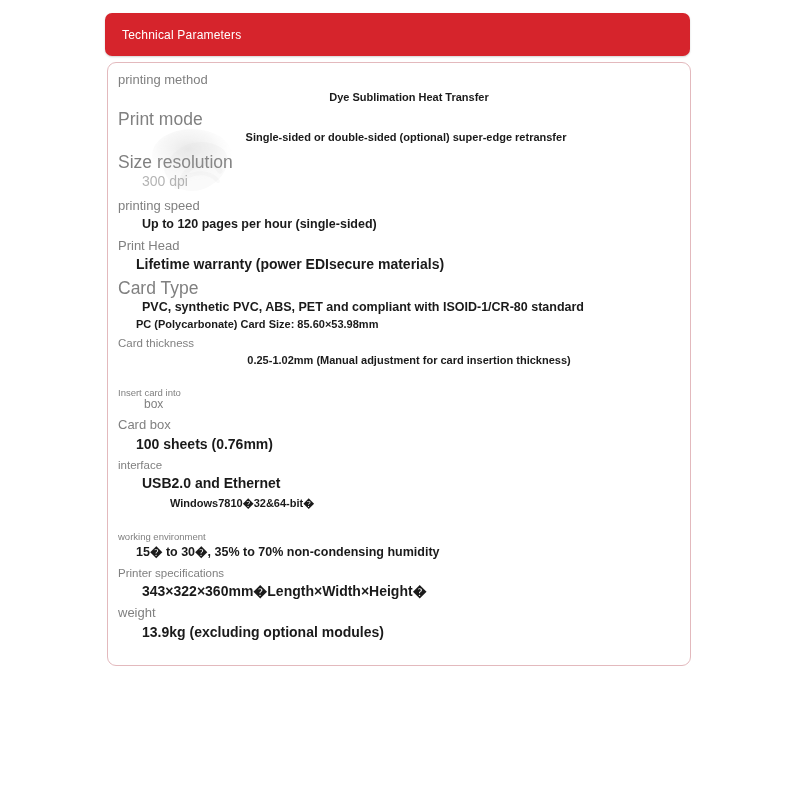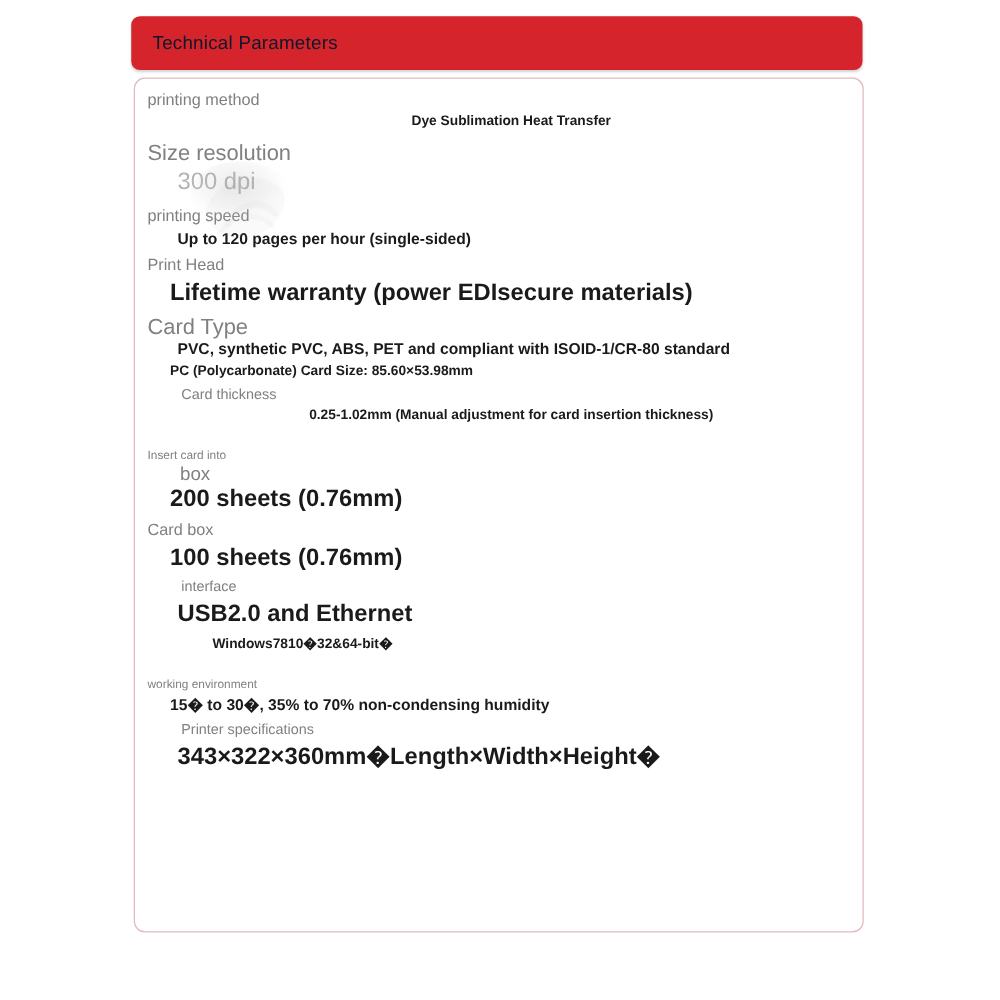--- a/index.html
+++ b/index.html
@@ -36,8 +36,8 @@
     left: 17px;
     top: 50%;
     transform: translateY(-50%);
-    color: #0f172a;
-    font-size: 15px;
+    color: #ffffff;
+    font-size: 12px;
     letter-spacing: 0.2px;
     white-space: nowrap;
   }

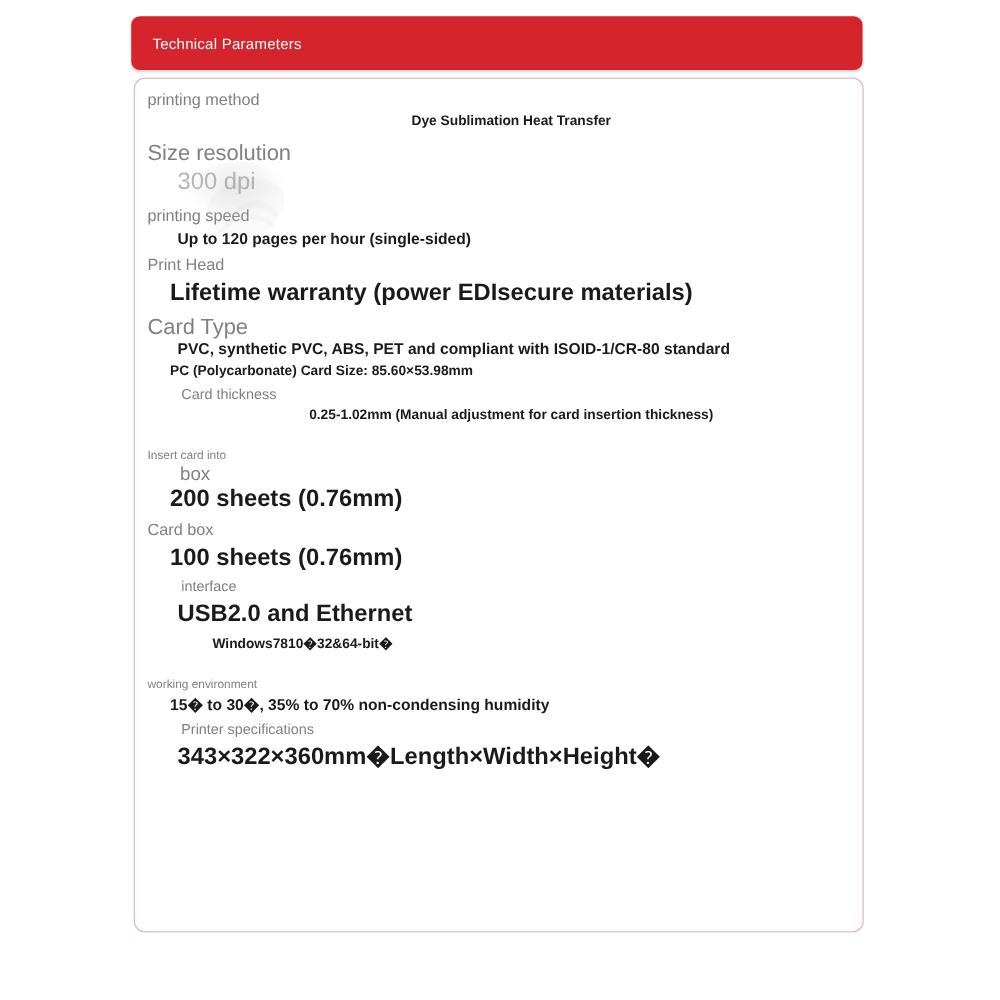--- a/index.html
+++ b/index.html
@@ -48,7 +48,7 @@
     left: 107px;
     top: 62px;
     width: 584px;
-    height: 684px;
+    height: 604px;
     box-sizing: border-box;
     background: #ffffff;
     border: 1px solid #e3b9bd;

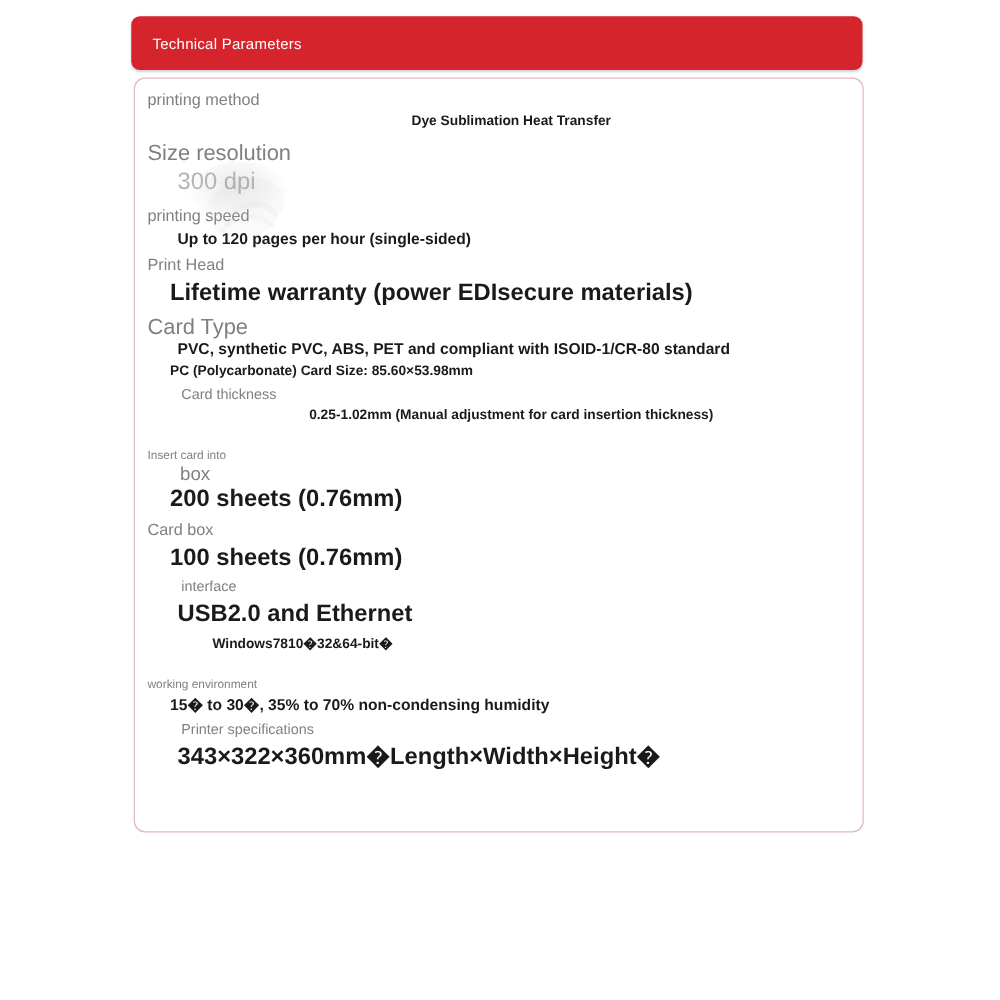--- a/index.html
+++ b/index.html
@@ -143,6 +143,10 @@
         <span class="spec-value val-s ind-2 gap-xs">Dye Sublimation Heat Transfer</span>
       </div>
 
+      <div class="spec-row gap-s">
+        <span class="spec-label lab-xl">Print mode</span>
+        <span class="spec-value val-s ind-1">Single-sided or double-sided (optional) super-edge retransfer</span>
+      </div>
 
       <div class="spec-row gap-m">
         <span class="spec-label lab-xl">Size resolution</span>

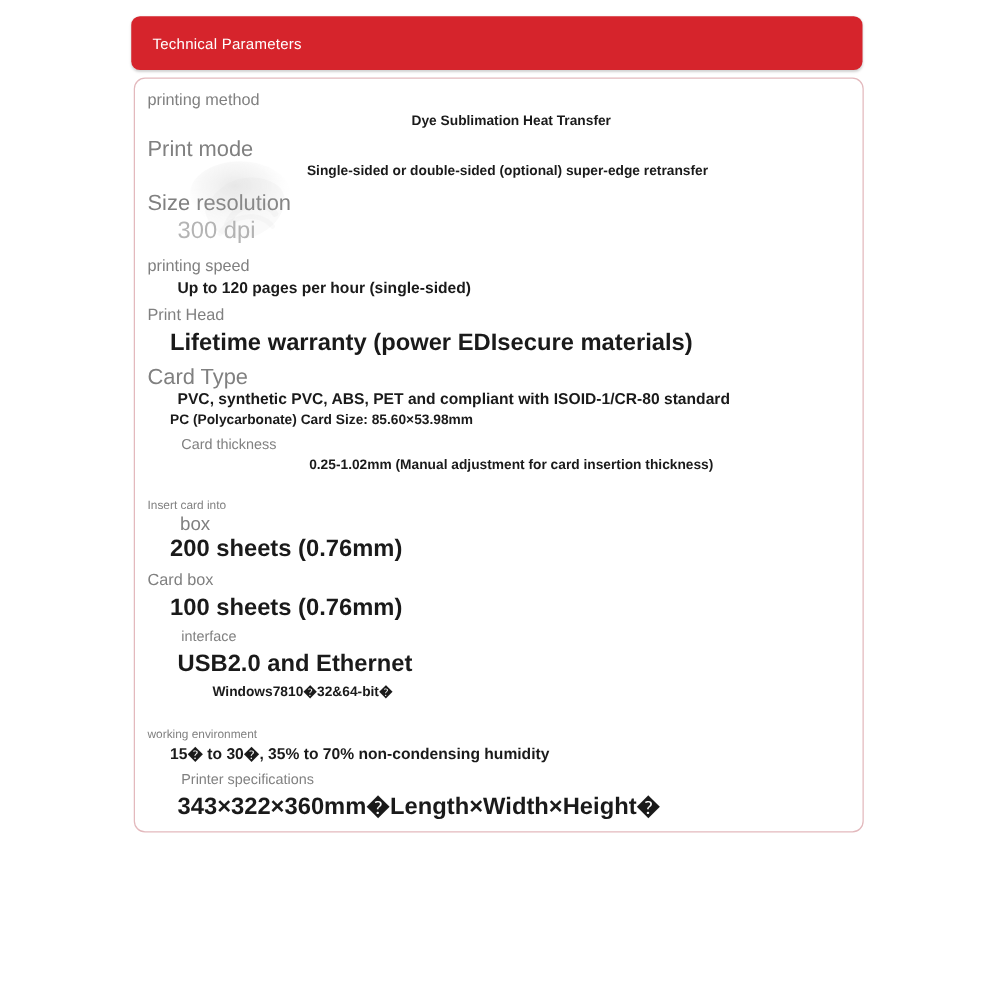--- a/index.html
+++ b/index.html
@@ -93,7 +93,7 @@
 
   .val-s  { font-size: 11px; text-align: center; }
   .val-m  { font-size: 12.5px; }
-  .val-l  { font-size: 19px; }
+  .val-l  { font-size: 14px; }
   .val-xl { font-size: 11px; }
 
   .ind-1 { padding-left: 18px; }

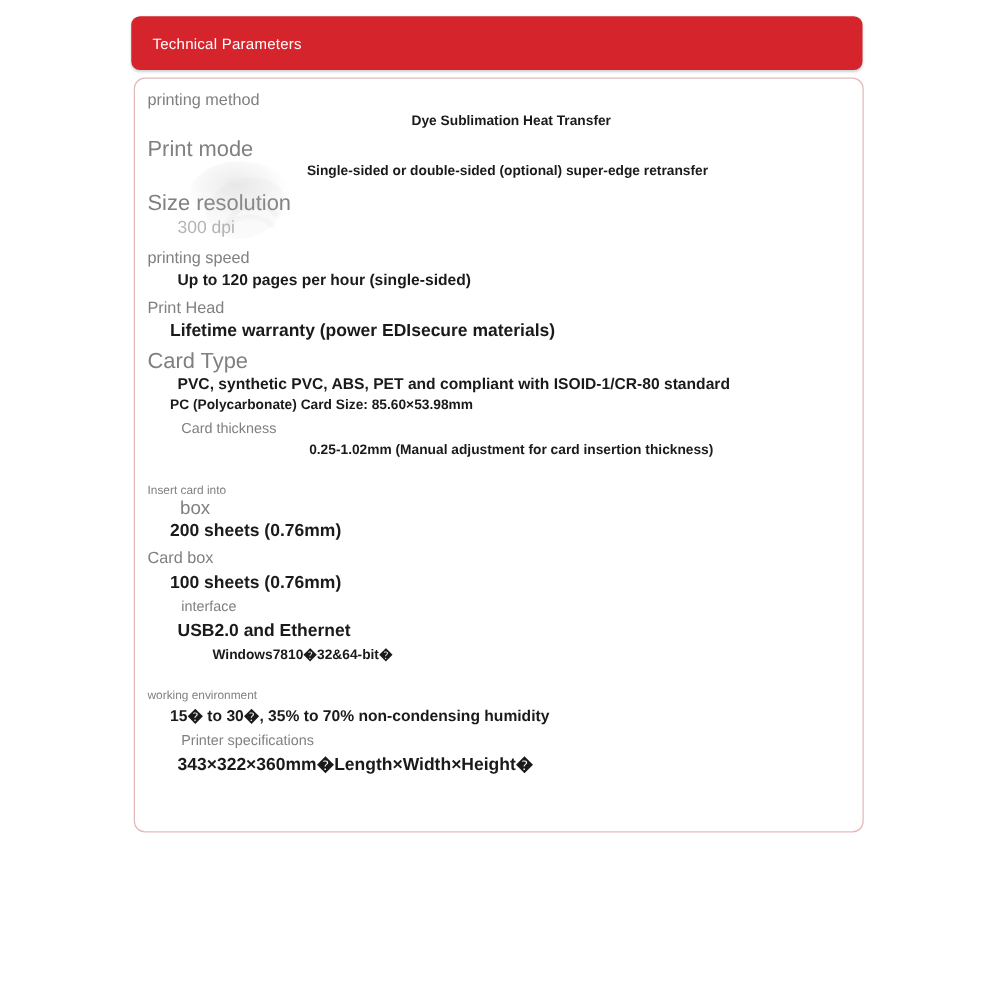--- a/index.html
+++ b/index.html
@@ -87,7 +87,7 @@
 
   
   .lab-s  { font-size: 9.5px; margin-top: 20px; }
-  .lab-m  { font-size: 11.5px; margin-left: 27px; }
+  .lab-m  { font-size: 11.5px; }
   .lab-l  { font-size: 13px; }
   .lab-xl { font-size: 17.5px; font-weight: normal; }
 

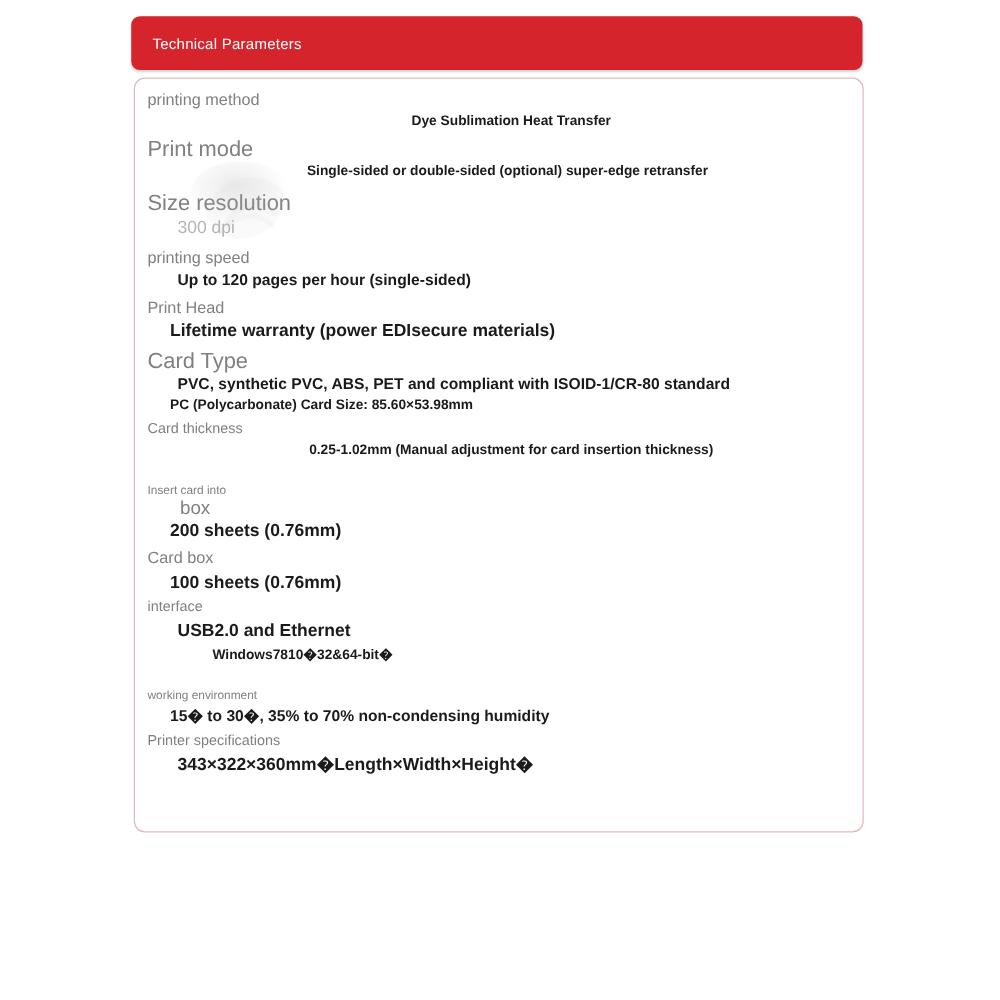--- a/index.html
+++ b/index.html
@@ -105,7 +105,7 @@
 
   .sub-wrap {
     display: block;
-    font-size: 15px;
+    font-size: 12px;
     color: #808080;
     padding-left: 26px;
     line-height: 1.15;

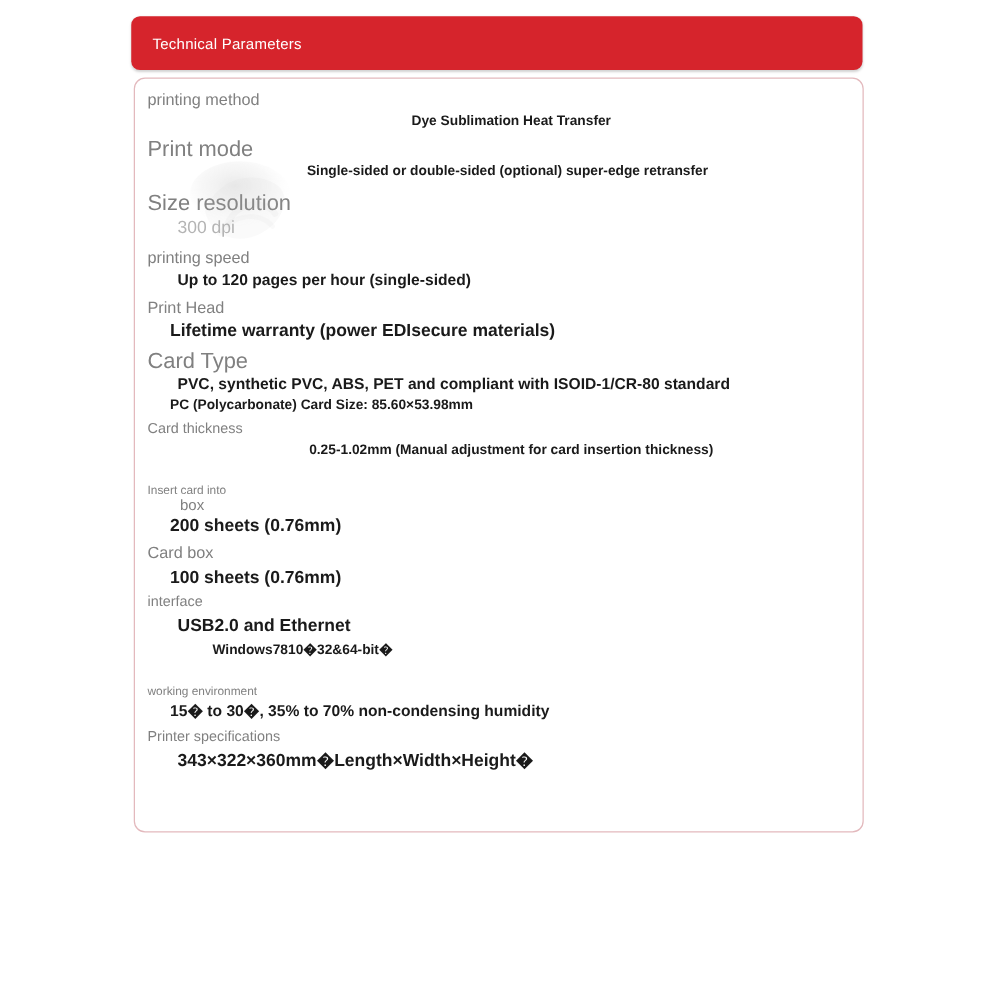--- a/index.html
+++ b/index.html
@@ -177,7 +177,6 @@
       <div class="spec-row gap-s">
         <span class="spec-label lab-s">Insert card into</span>
         <span class="sub-wrap">box</span>
-        <span class="spec-value val-l ind-1">200 sheets (0.76mm)</span>
       </div>
 
       <div class="spec-row gap-s">

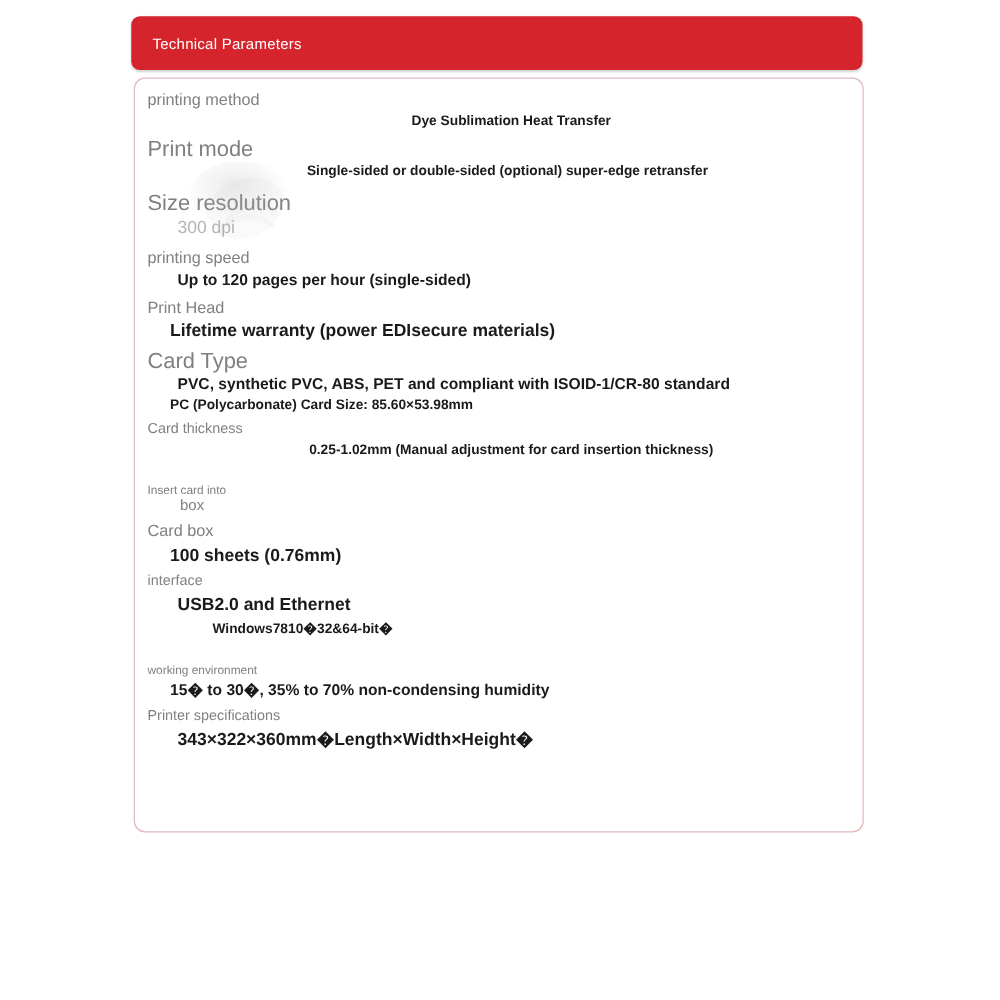--- a/index.html
+++ b/index.html
@@ -204,6 +204,10 @@
         <span class="spec-value val-l ind-2 gap-xs">343×322×360mm�Length×Width×Height�</span>
       </div>
 
+      <div class="spec-row gap-s">
+        <span class="spec-label lab-l">weight</span>
+        <span class="spec-value val-l ind-2 gap-xs">13.9kg (excluding optional modules)</span>
+      </div>
 
     </div>
 

